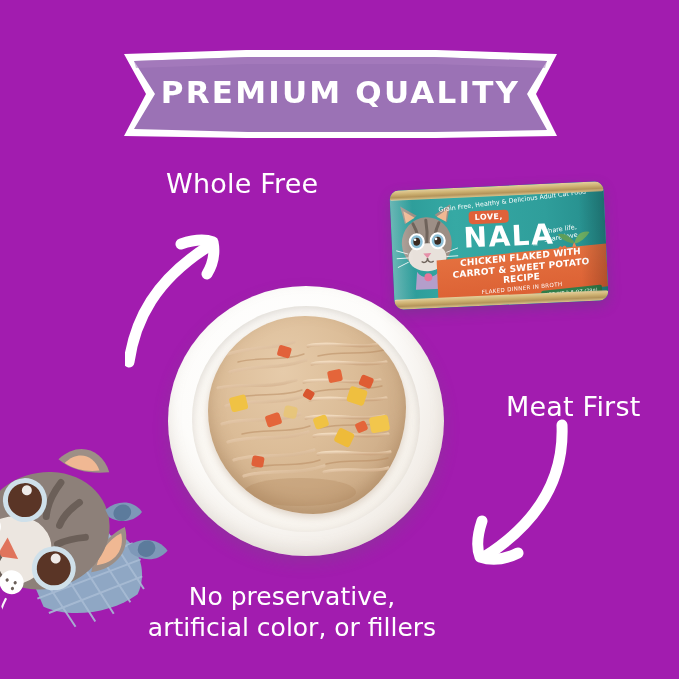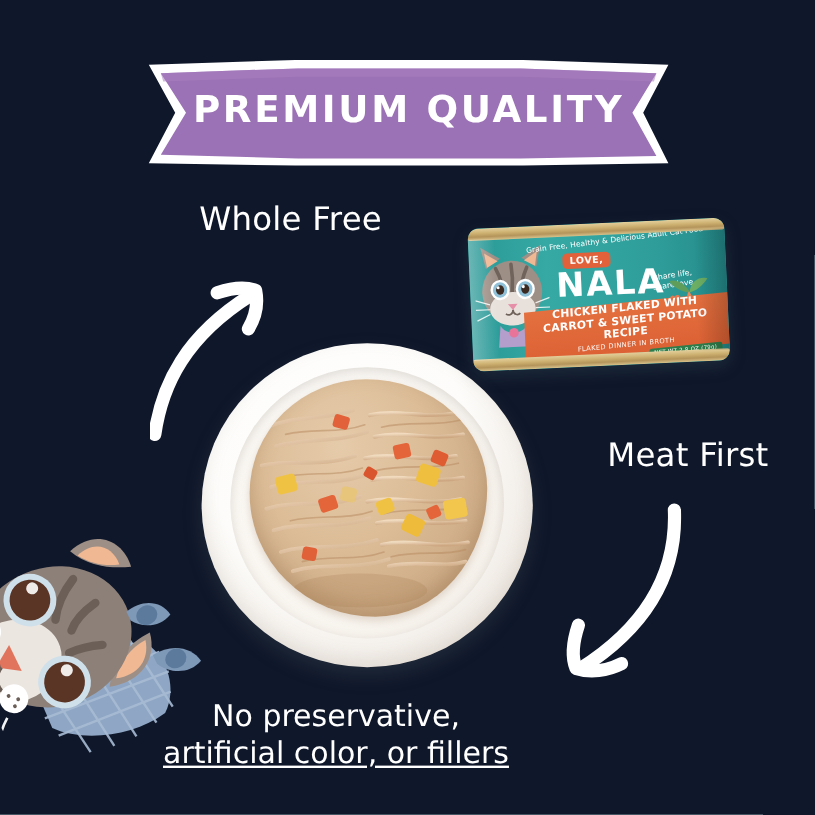--- a/index.html
+++ b/index.html
@@ -13,7 +13,7 @@
   #stage{
     position:relative;
     width:679px;height:679px;
-    background:#0f172a;
+    background:#a21caf;
     overflow:hidden;
   }
 

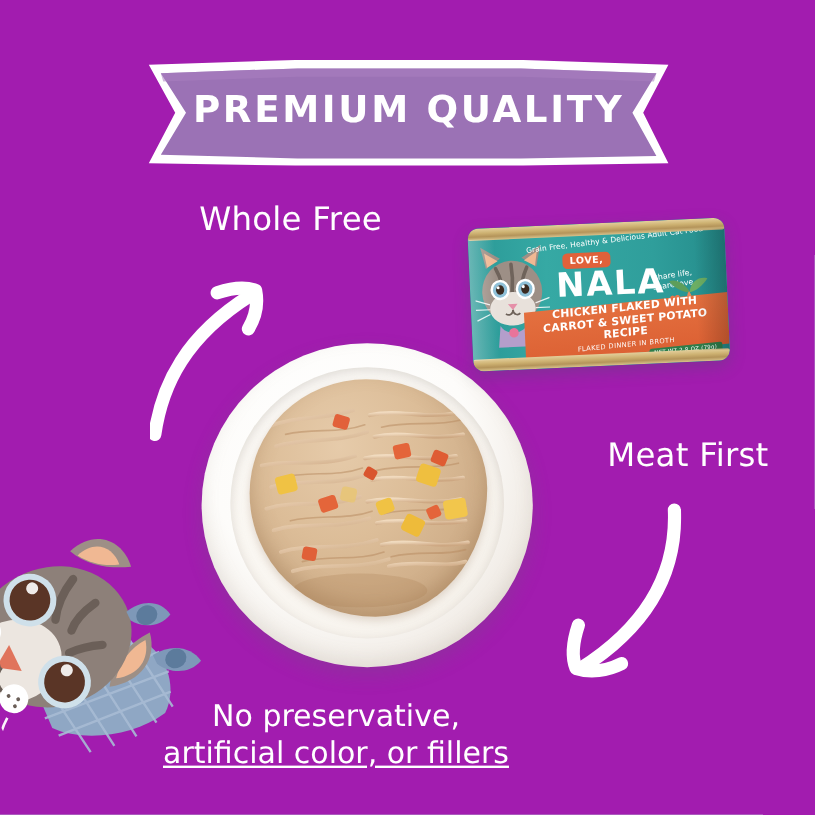--- a/index.html
+++ b/index.html
@@ -48,7 +48,7 @@
   }
   #label-whole-meat{left:166px;top:168px;}
   #label-grain-free{left:18px;top:379px;}
-  #label-meat-first{left:506px;top:364px;}
+  #label-meat-first{left:506px;top:391px;}
 
   #label-bottom{
     position:absolute;left:0;top:581px;width:560px;

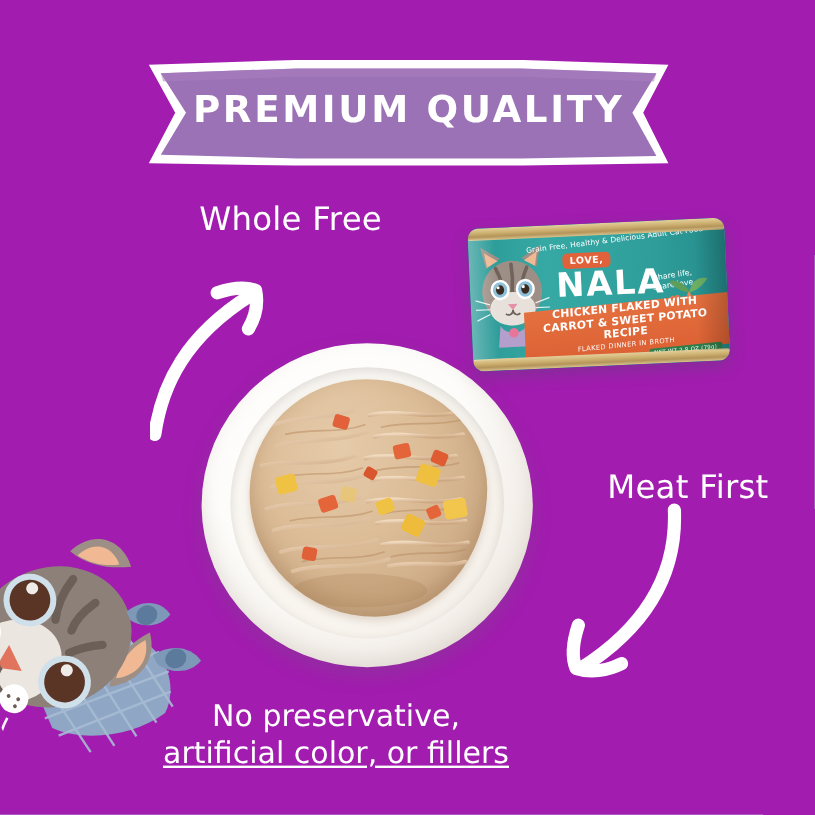--- a/index.html
+++ b/index.html
@@ -57,6 +57,7 @@
     font-size:25px;
     line-height:31px;
     font-family:"DejaVu Sans", sans-serif;
+    padding-left:12px;
   }
   #label-bottom .l2{display:block;text-decoration:underline;}
 

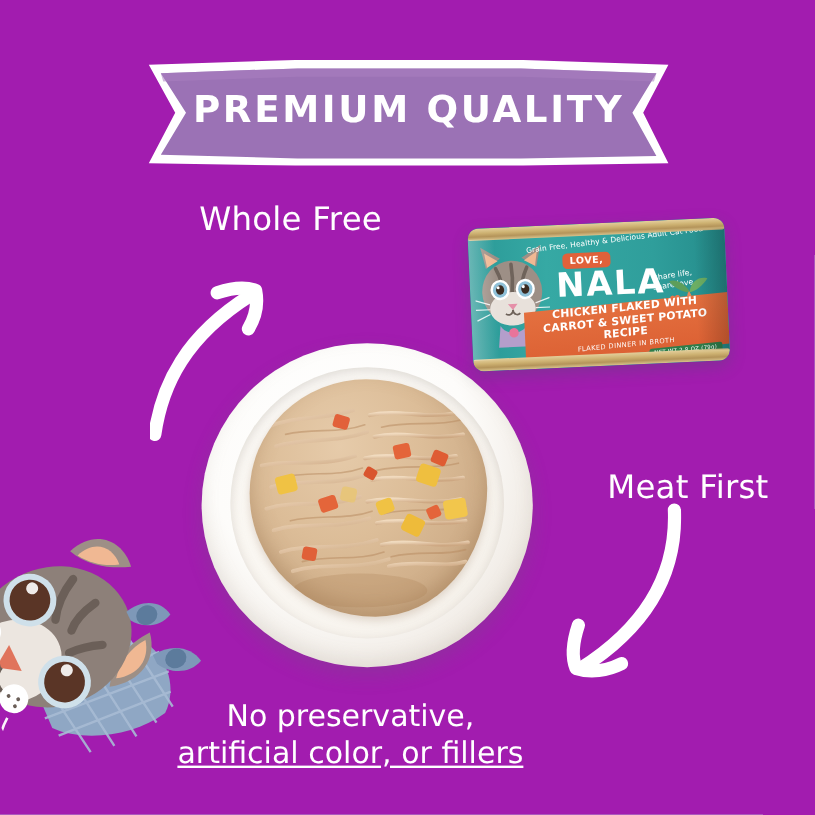--- a/index.html
+++ b/index.html
@@ -59,7 +59,7 @@
     font-family:"DejaVu Sans", sans-serif;
     padding-left:12px;
   }
-  #label-bottom .l2{display:block;text-decoration:underline;}
+  #label-bottom .l2{display:block;}
 
   
   .arrow{position:absolute;}

